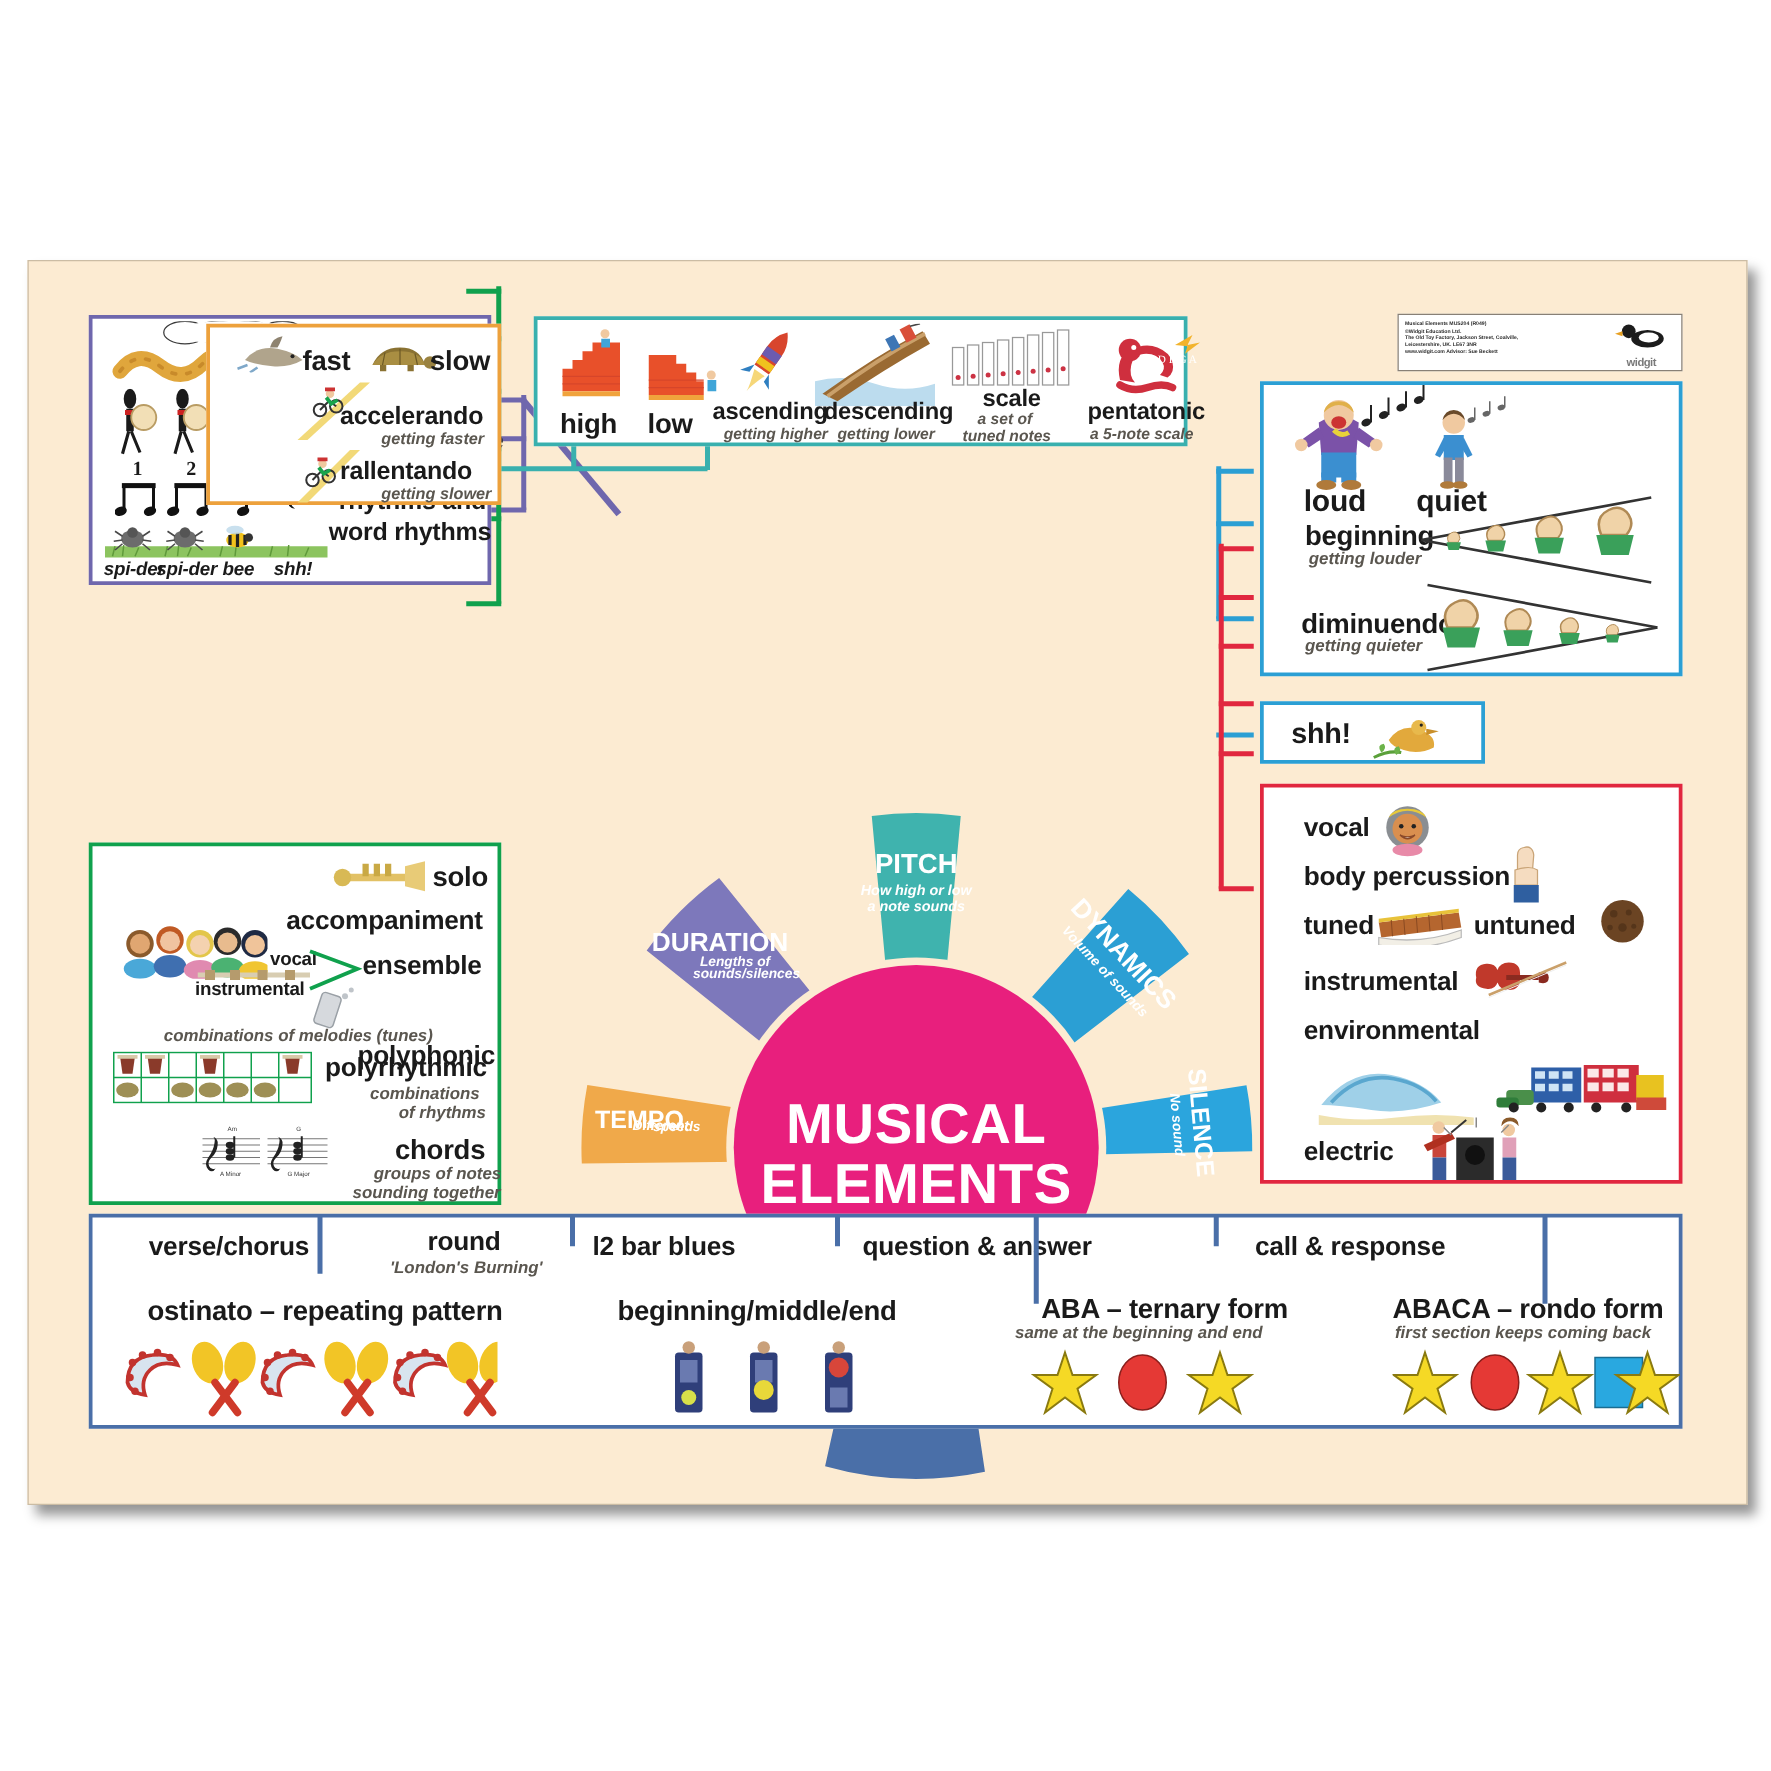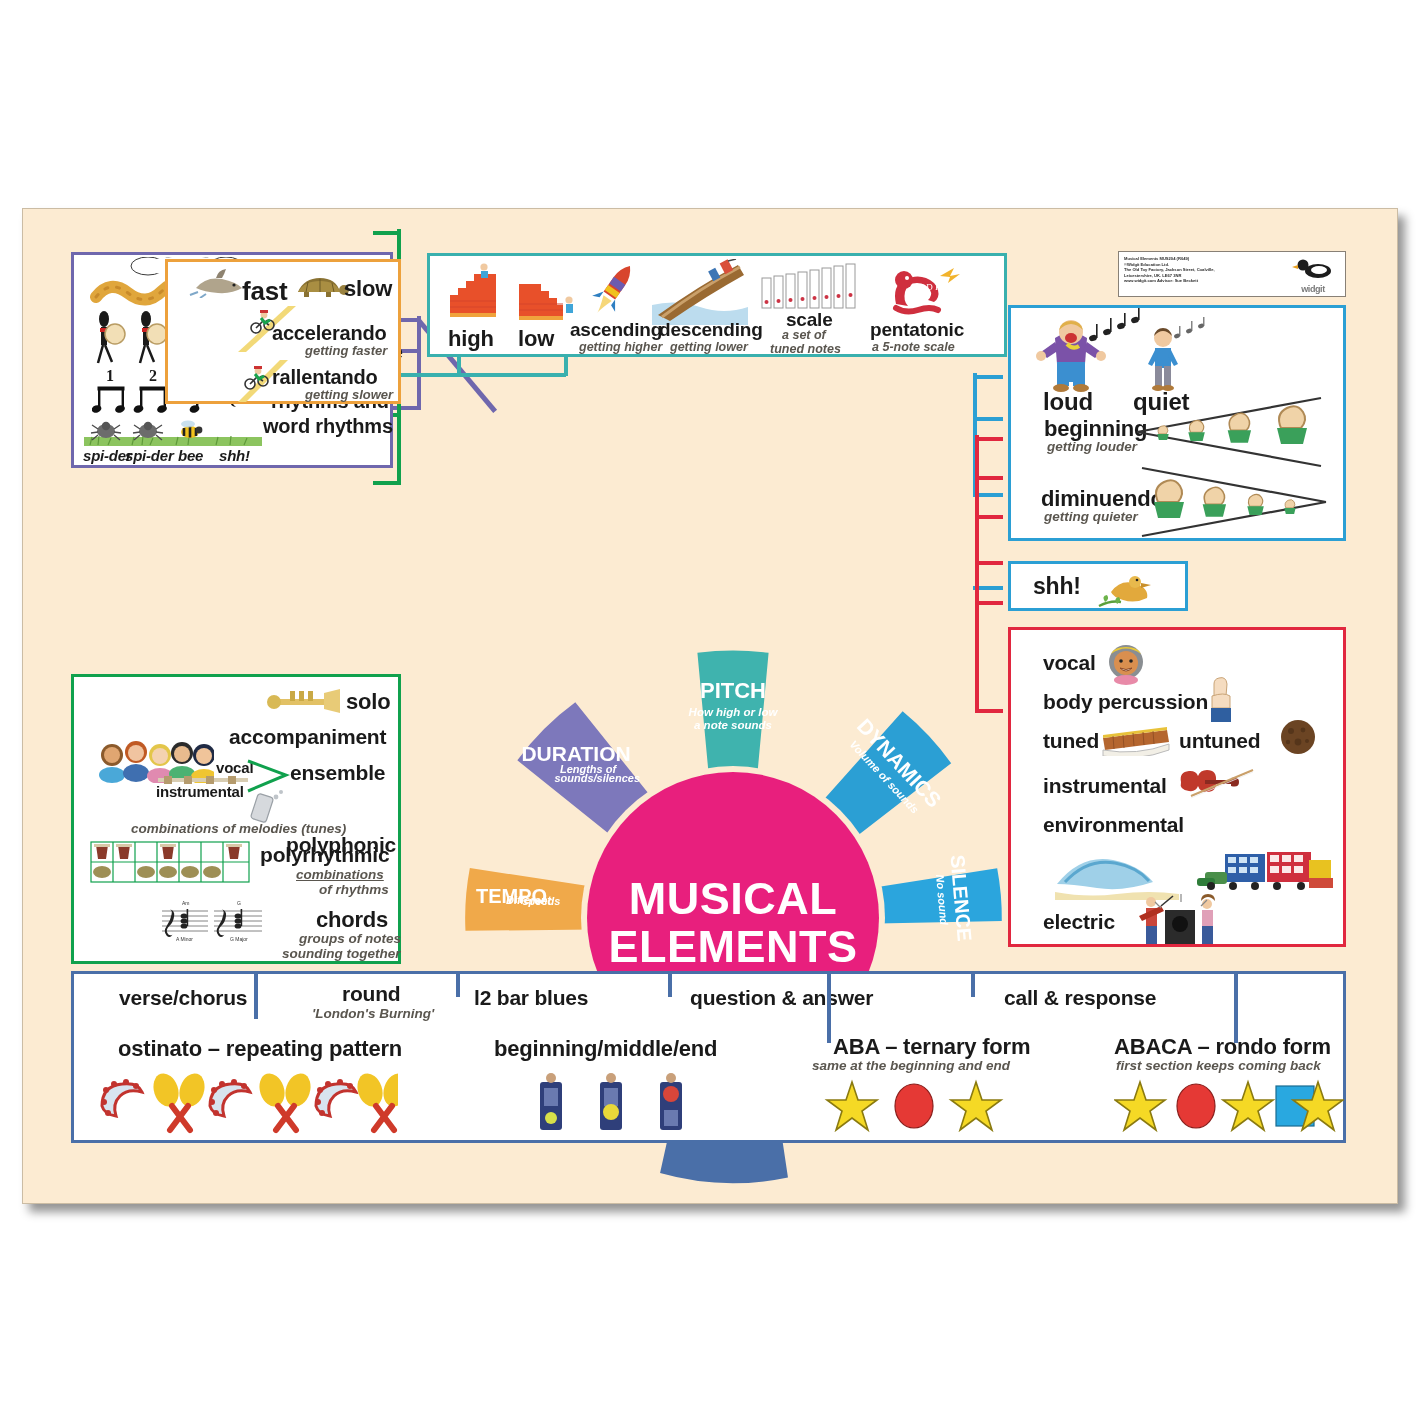--- a/index.html
+++ b/index.html
@@ -438,7 +438,7 @@
       <rect x="14" y="22" width="5" height="5" fill="#8a7232"></rect>
       <rect x="36" y="22" width="5" height="5" fill="#8a7232"></rect>
     </svg>
-    <span class="lbl" style="left:74px;top:14px;font-size:26px;">fast</span>
+    <span class="lbl" style="left:74px;top:14px;font-size:22px;">fast</span>
     <span class="lbl" style="left:176px;top:14px;font-size:22px;">slow</span>
 
     <svg style="position:absolute;left:62px;top:40px;" width="100" height="55" viewBox="0 0 100 55">

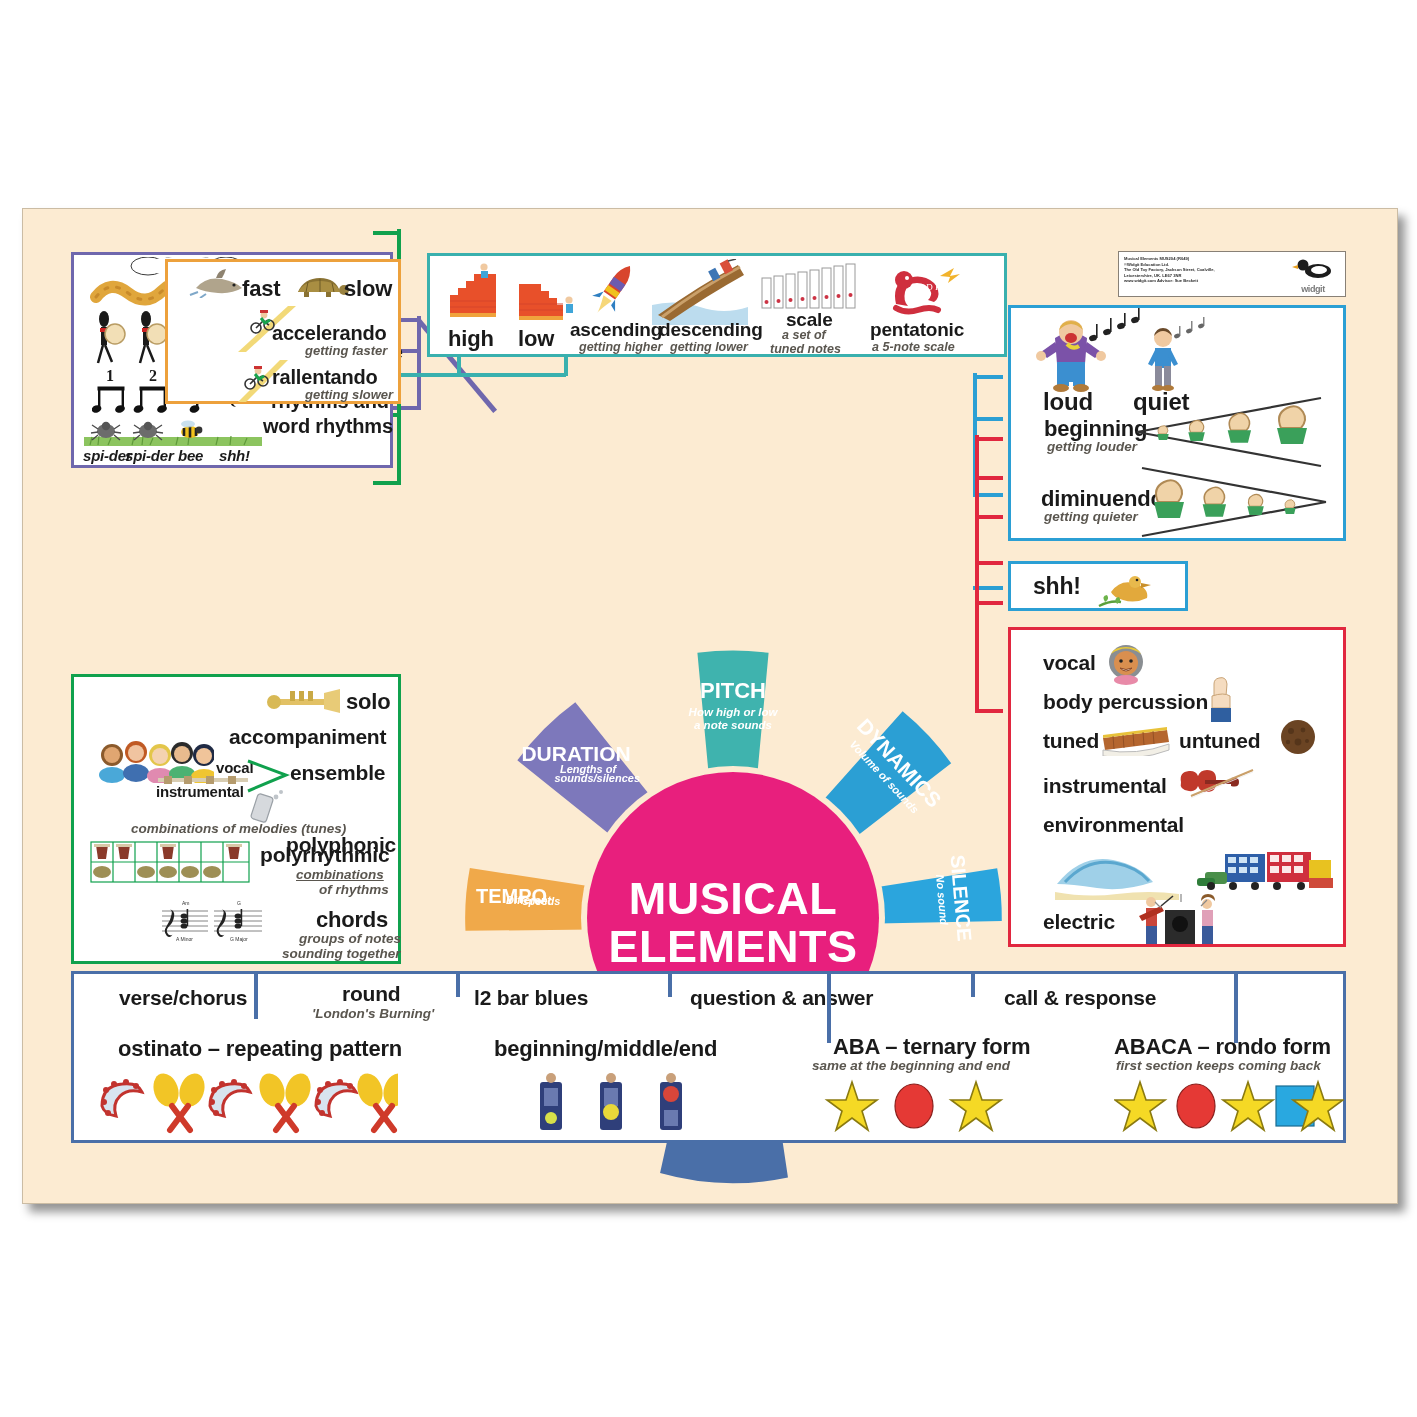--- a/index.html
+++ b/index.html
@@ -315,7 +315,7 @@
     <span class="lbl" style="left:145px;top:192px;font-size:15px;font-style:italic;">shh!</span>
   </div>
 
-  <div class="panel pitch" style="left:404px;top:44px;width:580px;height:104px;">
+  <div class="panel pitch" style="left:404px;top:44px;width:523px;height:104px;">
 
     <svg style="position:absolute;left:14px;top:5px;" width="66" height="62" viewBox="0 0 66 62">
       <path d="M6 52 L6 34 L14 34 L14 27 L22 27 L22 20 L30 20 L30 13 L52 13 L52 52 Z" fill="#e8502a"></path>

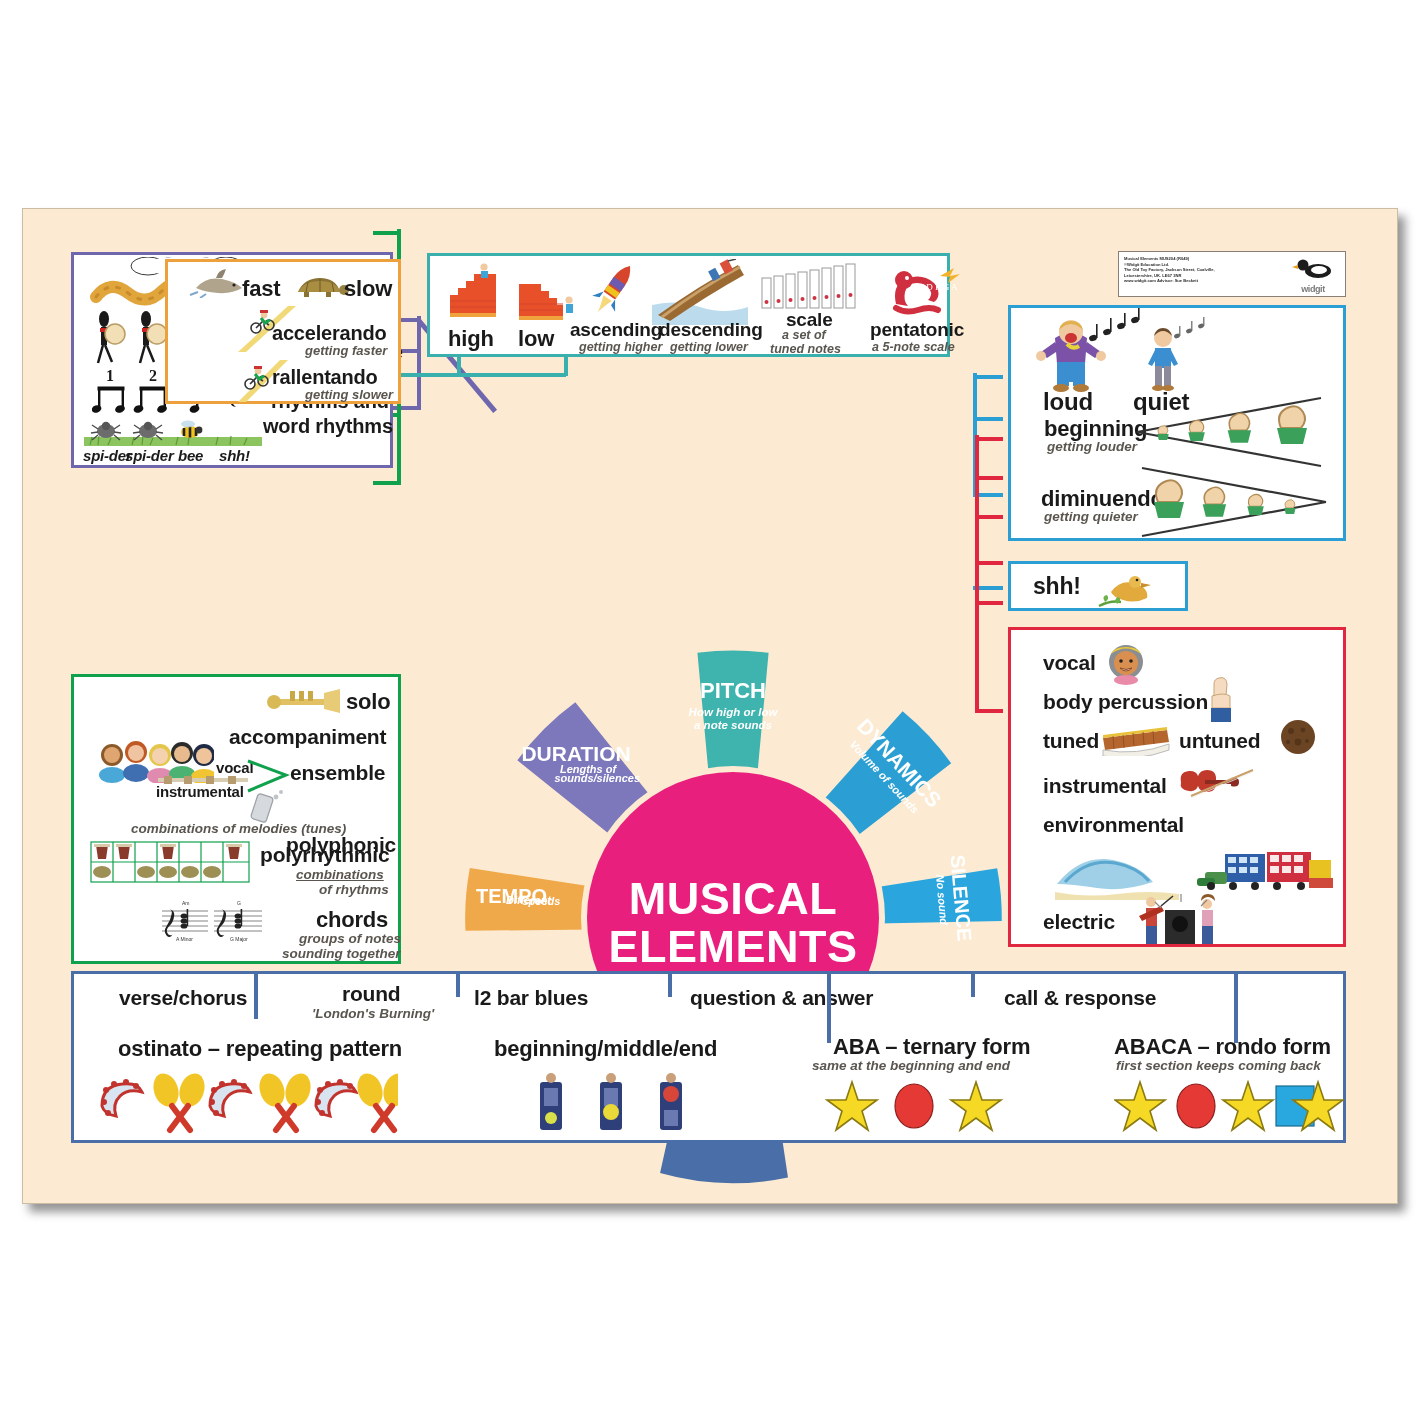--- a/index.html
+++ b/index.html
@@ -554,7 +554,7 @@
       </g>
     </svg>
     <span class="lbl" style="left:186px;top:166px;font-size:21px;">polyrhythmic</span>
-    <span class="sub" style="left:222px;top:190px;font-size:13.5px;text-decoration:underline;">combinations</span>
+    <span class="sub" style="left:222px;top:190px;font-size:13.5px;">combinations</span>
     <span class="sub" style="left:245px;top:205px;font-size:13.5px;">of rhythms</span>
 
     <svg style="position:absolute;left:84px;top:222px;" width="110" height="46" viewBox="0 0 110 46">

